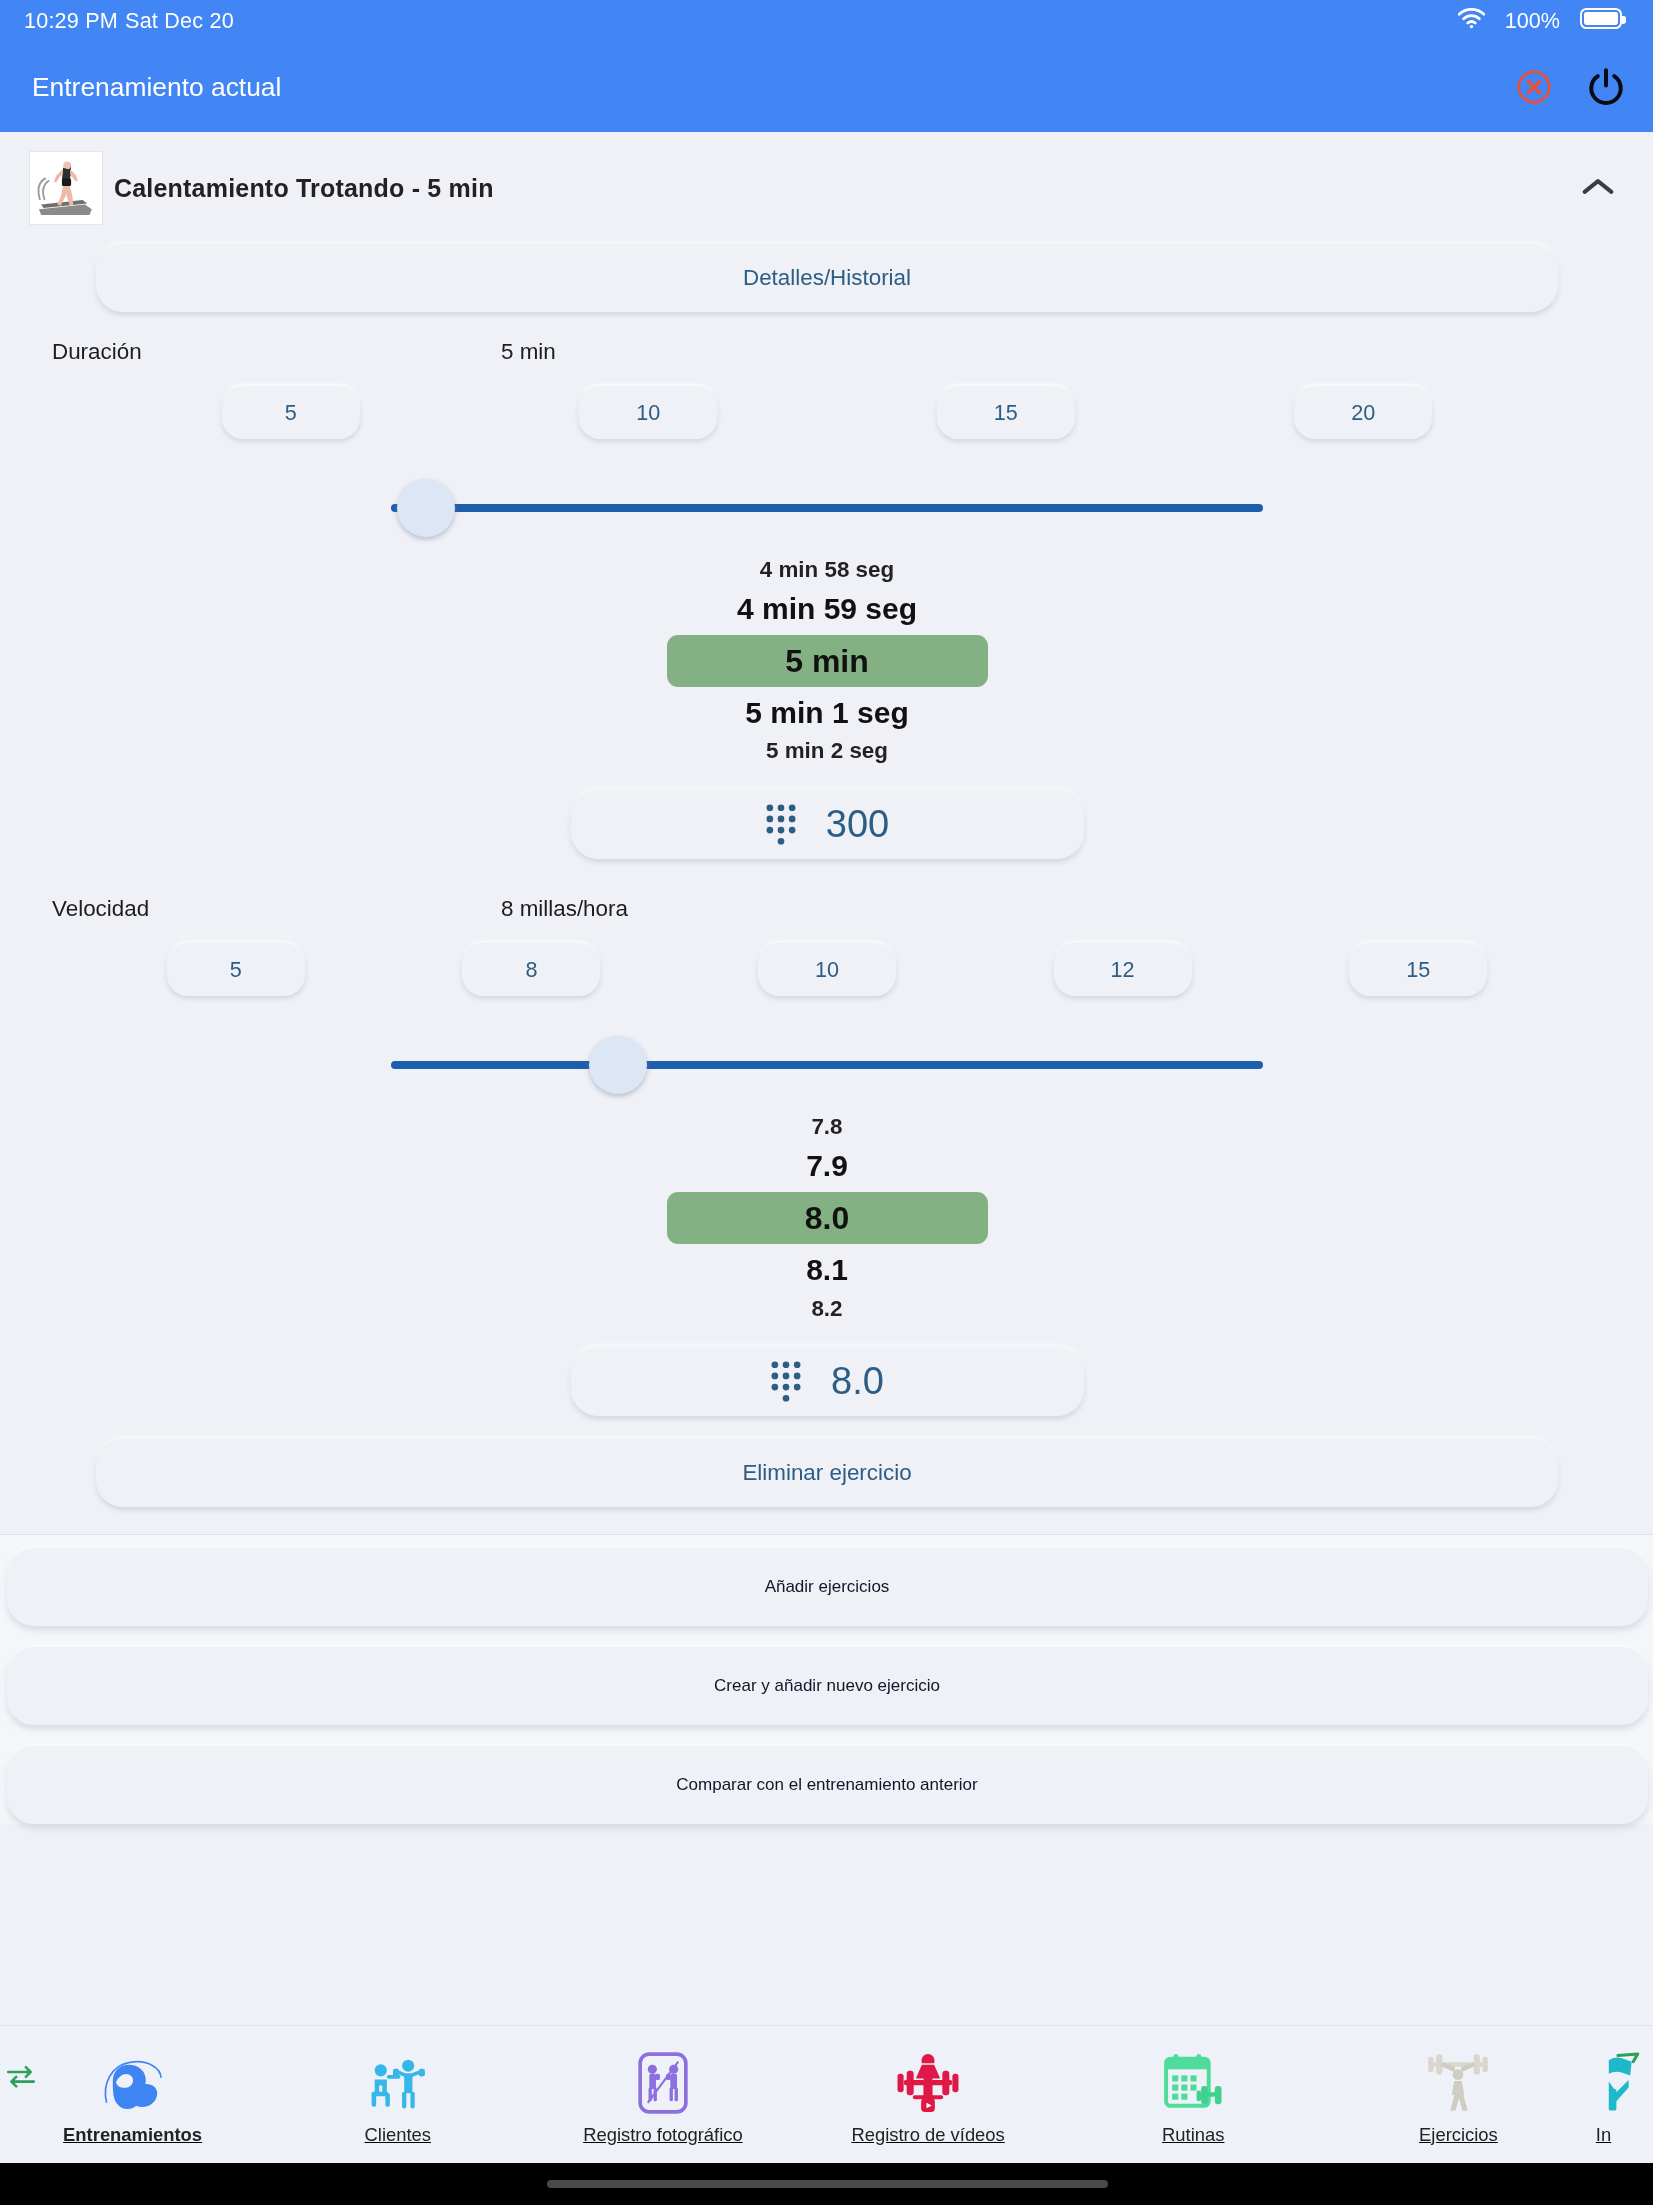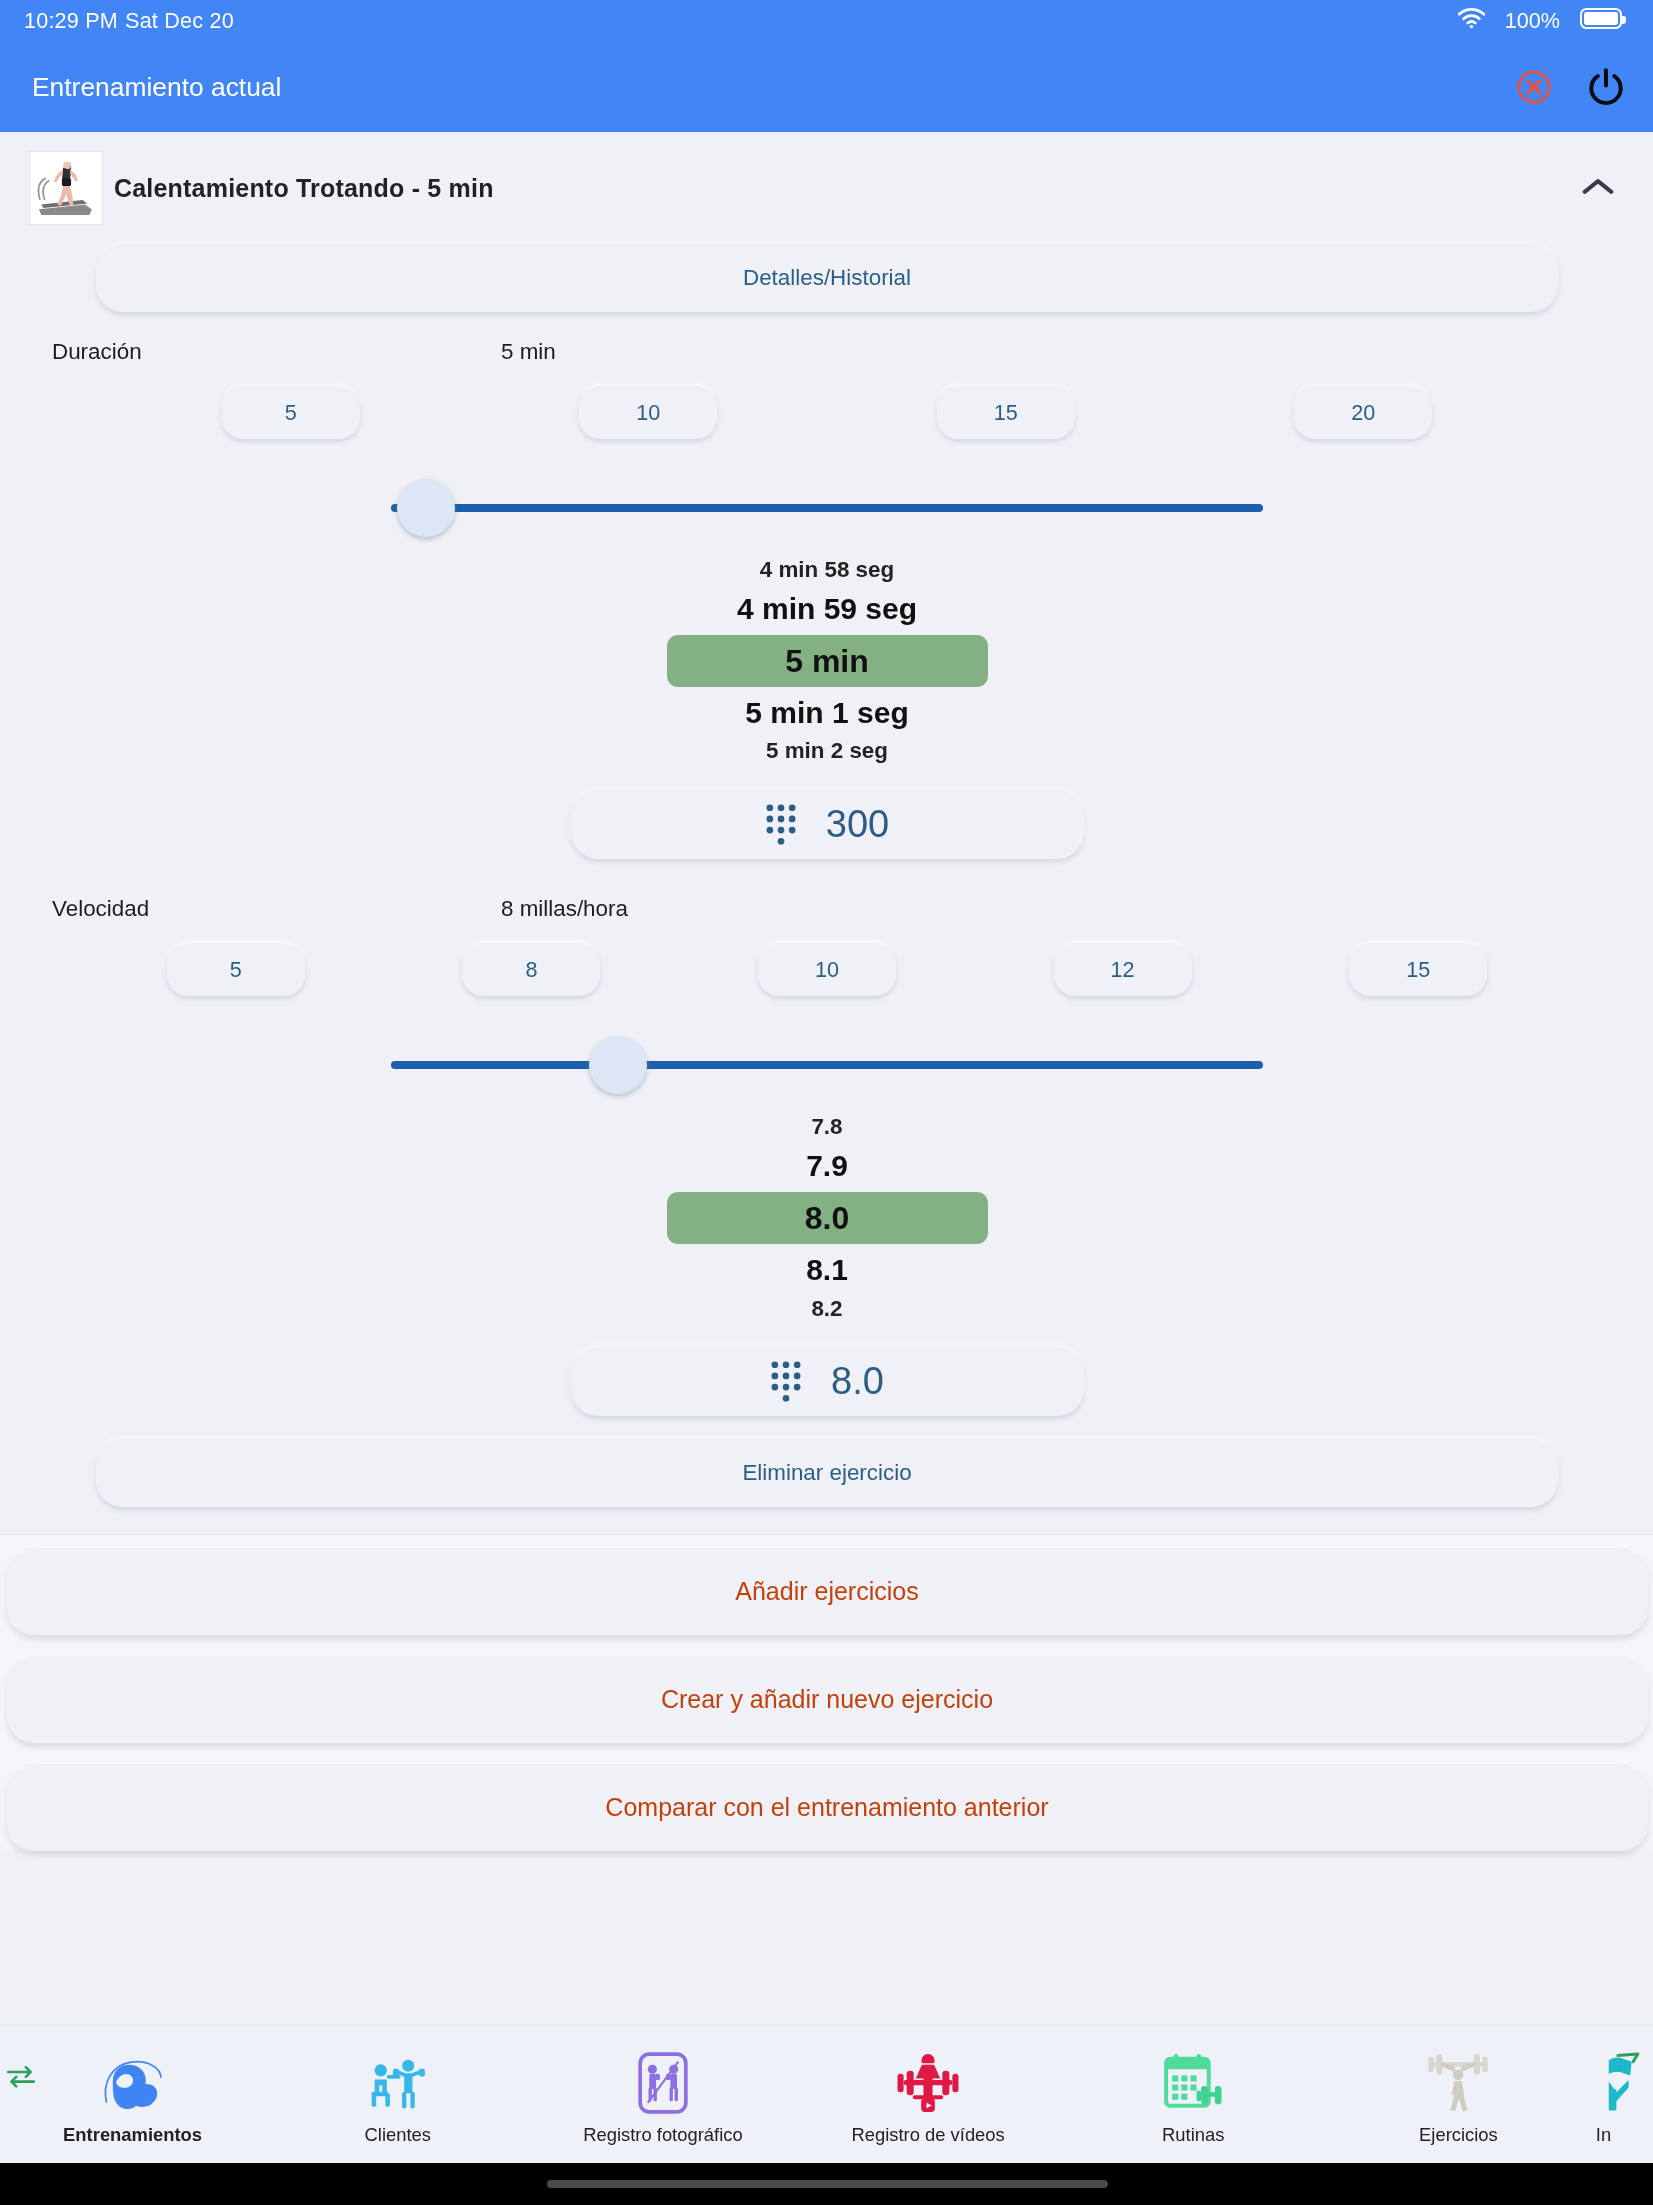--- a/index.html
+++ b/index.html
@@ -196,8 +196,8 @@
     border: none;
     border-radius: 27px;
     box-shadow: 0 3.2px 6.4px rgba(140,150,170,.28), 0 -1.6px 4px rgba(255,255,255,.95);
-    color: #c2410c;
-    font-size: 25px;
+    color: #0f172a;
+    font-size: 17px;
     padding: 29px 0;
     text-align: center;
     cursor: pointer;

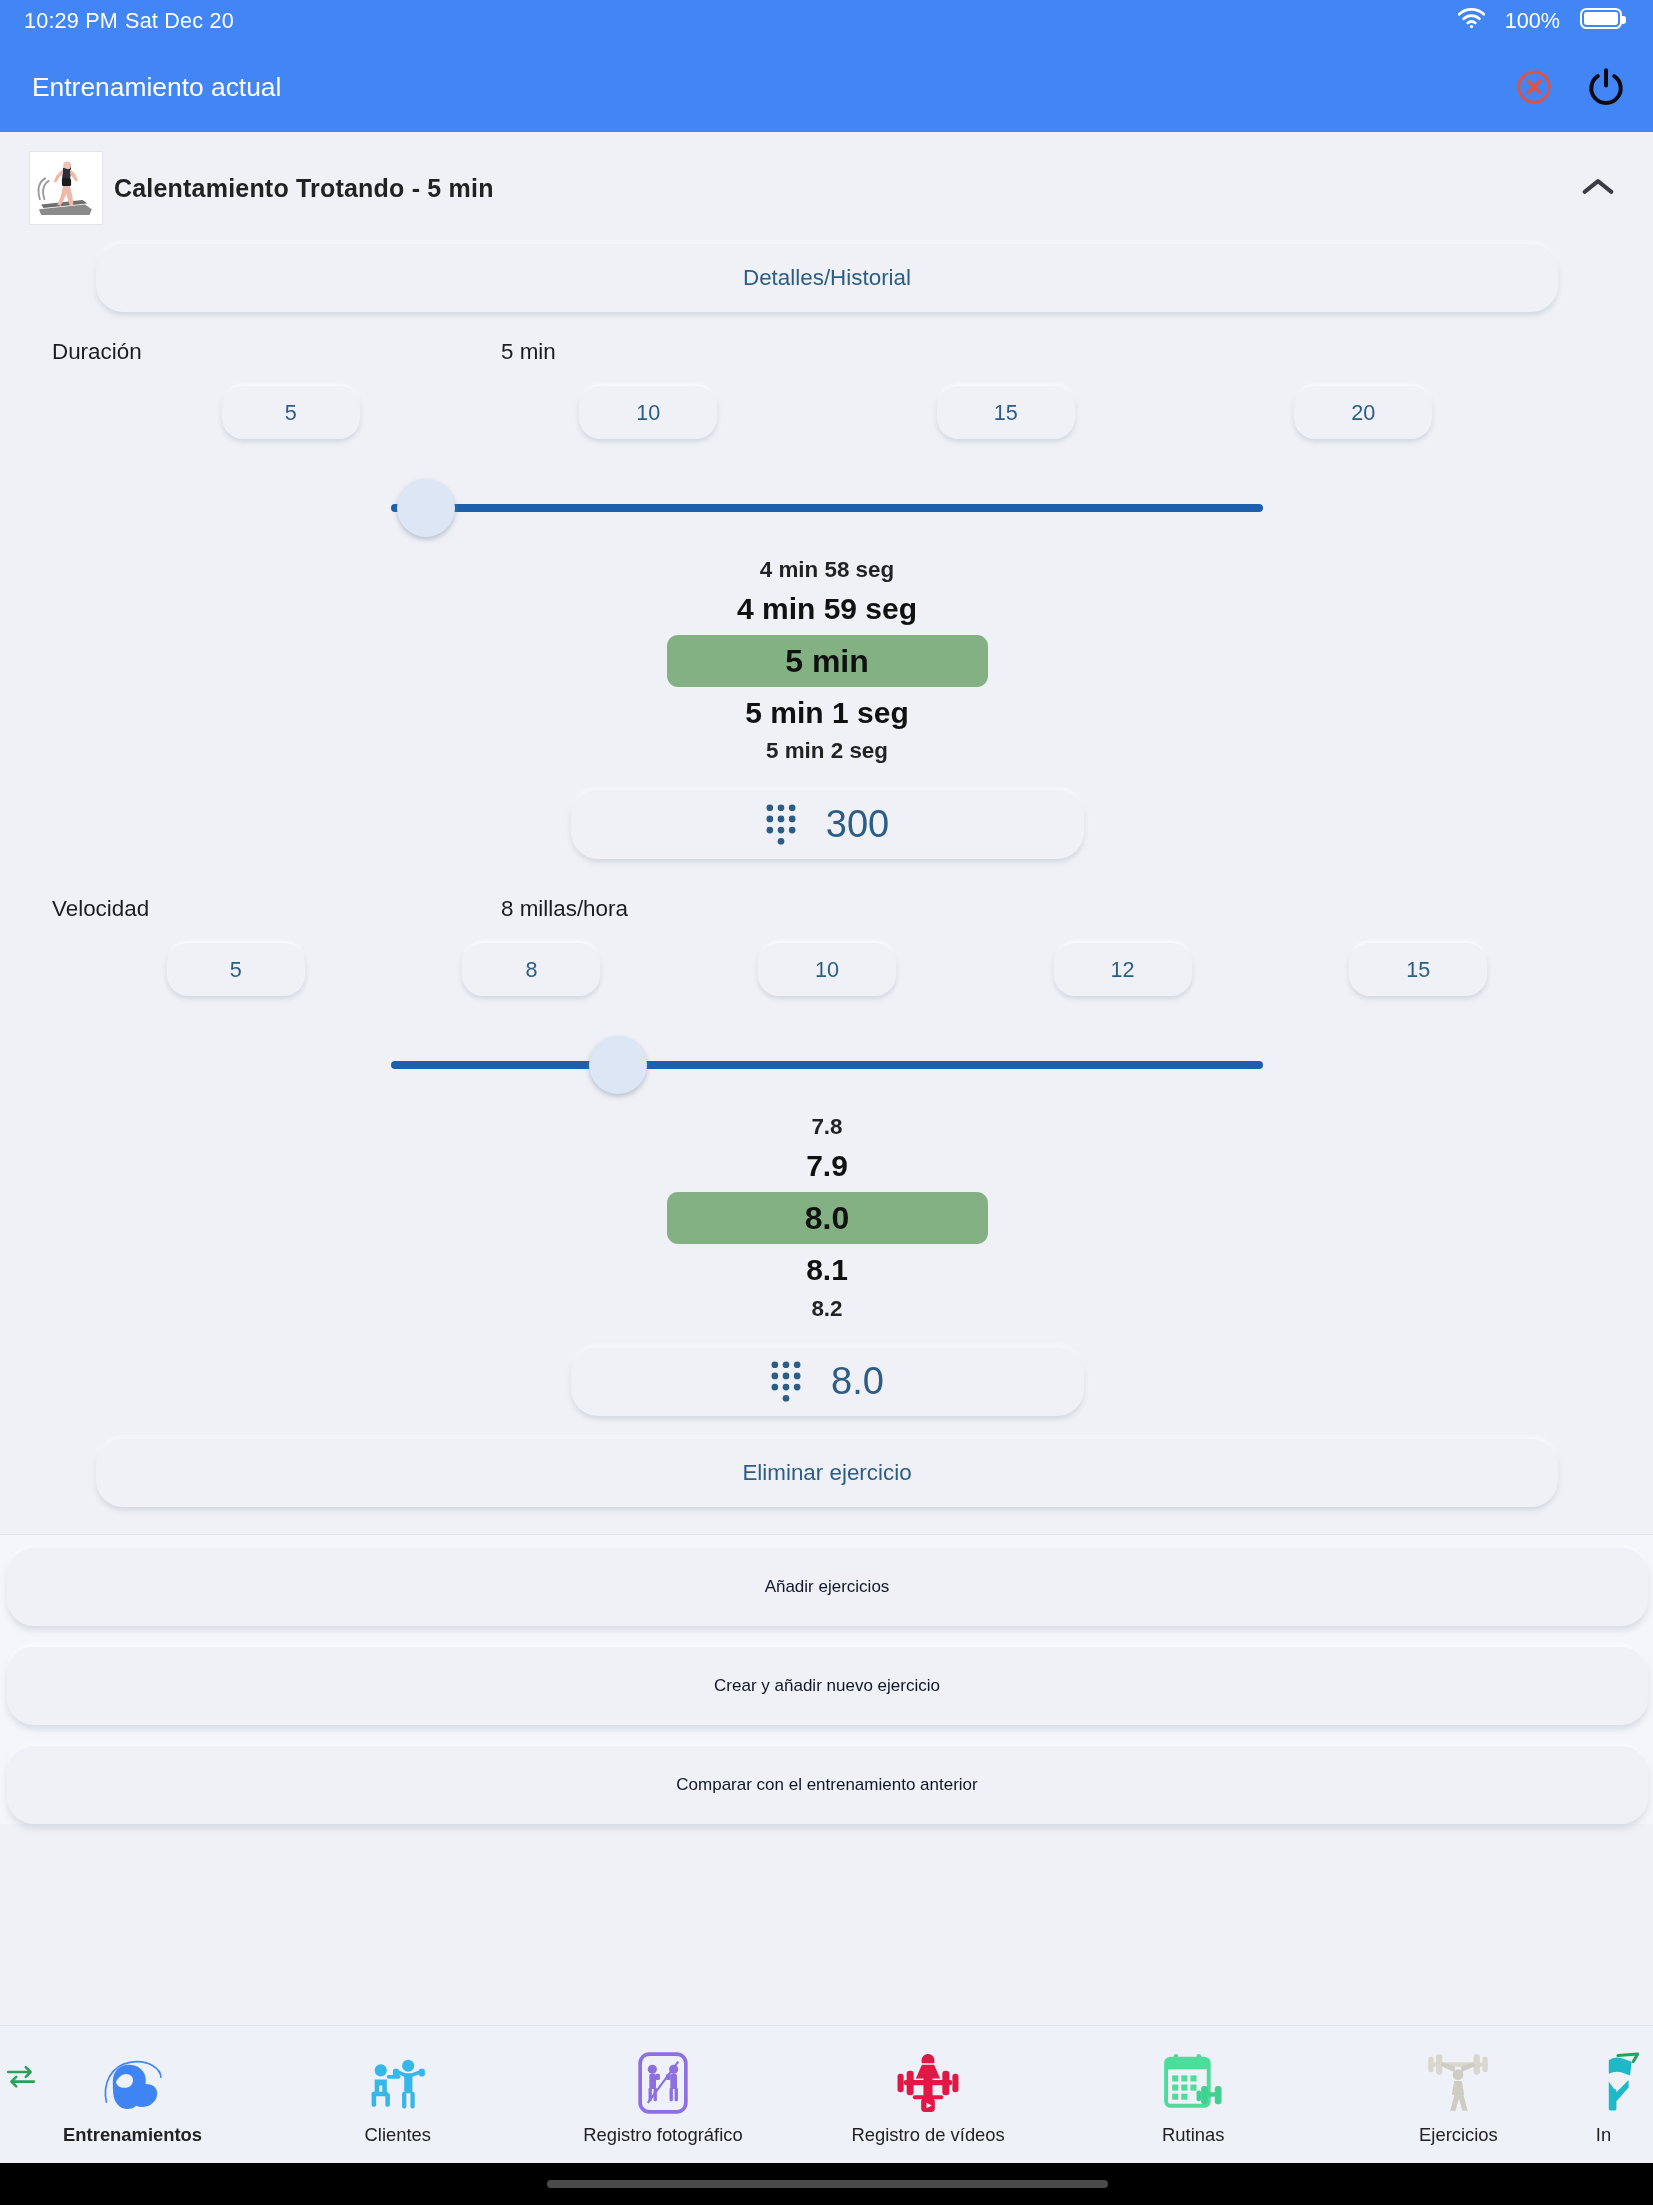--- a/index.html
+++ b/index.html
@@ -223,6 +223,7 @@
     cursor: pointer;
     padding-top: 4.8px;
     min-width: 0;
+    text-decoration: underline;
   }
   .tab-icon { height: 69px; display:flex; align-items:center; justify-content:center; }
   .tab-label { font-size: 18.4px; color: #222; white-space: nowrap; }

